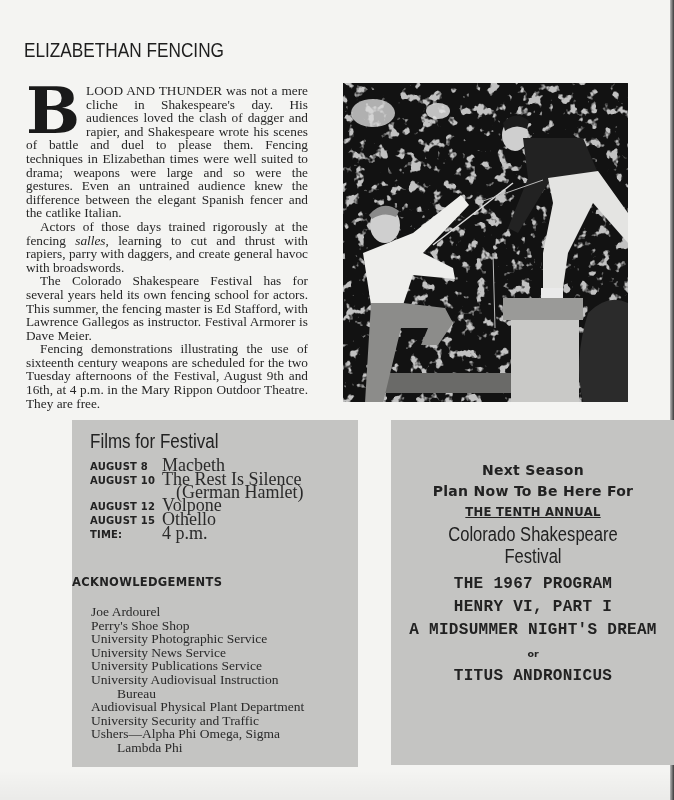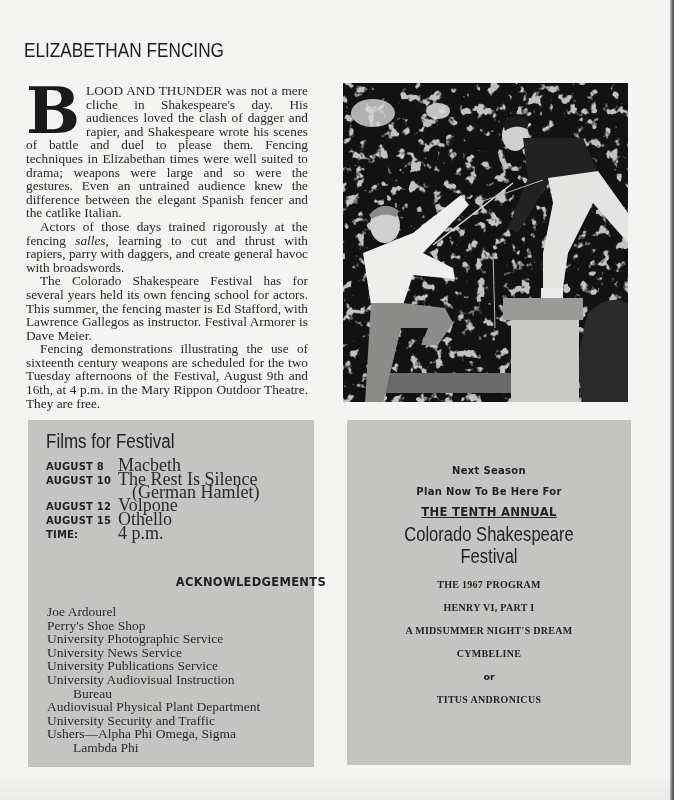--- a/index.html
+++ b/index.html
@@ -47,7 +47,7 @@
   .photo svg { display: block; }
 
   .box {
-    position: absolute; background: #c4c4c2;
+    position: absolute; background: #c4c4c2; margin-left: 44px;
   }
   .box-left { left: 28px; top: 420px; width: 286px; height: 347px; }
   .box-right { left: 347px; top: 420px; width: 284px; height: 345px; }

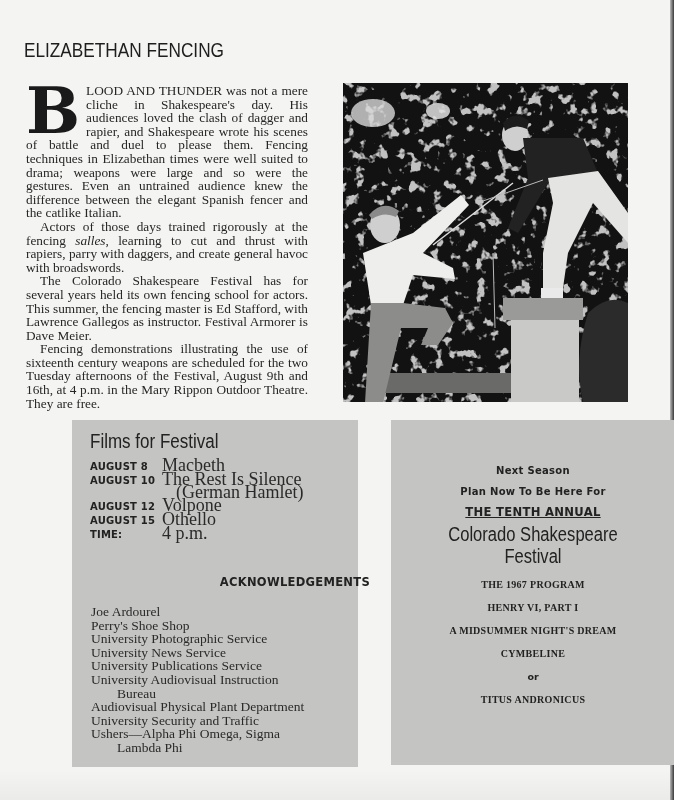--- a/index.html
+++ b/index.html
@@ -91,7 +91,7 @@
   }
   .promo .sans-b {
     font-family: "DejaVu Sans", sans-serif; font-weight: bold;
-    font-size: 10px; line-height: 21px; letter-spacing: 0.3px;
+    font-size: 14px; line-height: 21px; letter-spacing: 0.3px;
   }
   .promo .big {
     font-family: "Liberation Sans", sans-serif; font-size: 19.5px; line-height: 22px;

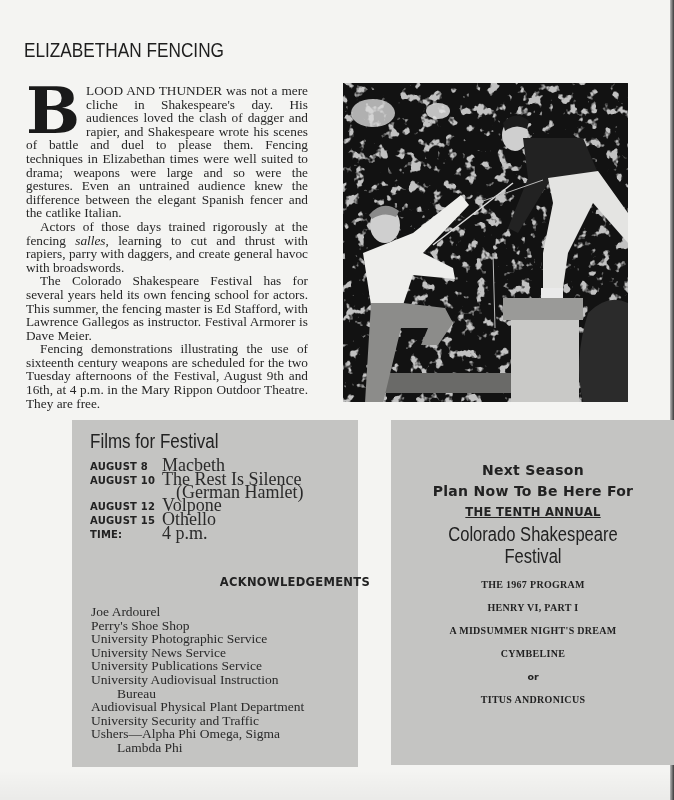--- a/index.html
+++ b/index.html
@@ -74,9 +74,9 @@
   .film-title .cont { display: block; padding-left: 14px; }
 
   .ack-heading {
-    position: absolute; left: 0; width: 286px; top: 155px; text-align: right;
-    font-family: "DejaVu Sans", sans-serif; font-weight: bold;
-    font-size: 11.5px; color: #222; letter-spacing: 0.3px; padding-left: 12px;
+    position: absolute; left: 0; width: 286px; top: 155px; text-align: left;
+    font-family: "DejaVu Sans", sans-serif; font-weight: bold;
+    font-size: 11.5px; color: #222; letter-spacing: 0.3px;
   }
   .ack-list {
     position: absolute; left: 19px; top: 185px; width: 260px;

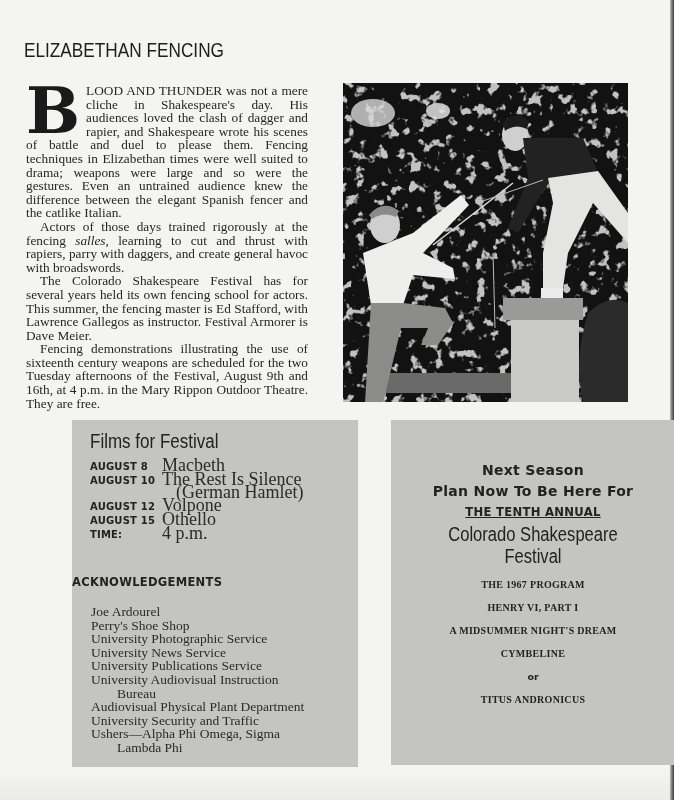--- a/index.html
+++ b/index.html
@@ -98,8 +98,8 @@
     transform: scaleX(0.85); display: block;
   }
   .promo .prog {
-    font-family: Liberation Serif, serif; font-weight: bold;
-    font-size: 10px; line-height: 23px; letter-spacing: 0.3px;
+    font-family: Liberation Mono, monospace; font-weight: bold;
+    font-size: 16px; line-height: 23px; letter-spacing: 0.3px;
   }
   .promo .or {
     font-family: "DejaVu Sans", sans-serif; font-weight: bold;

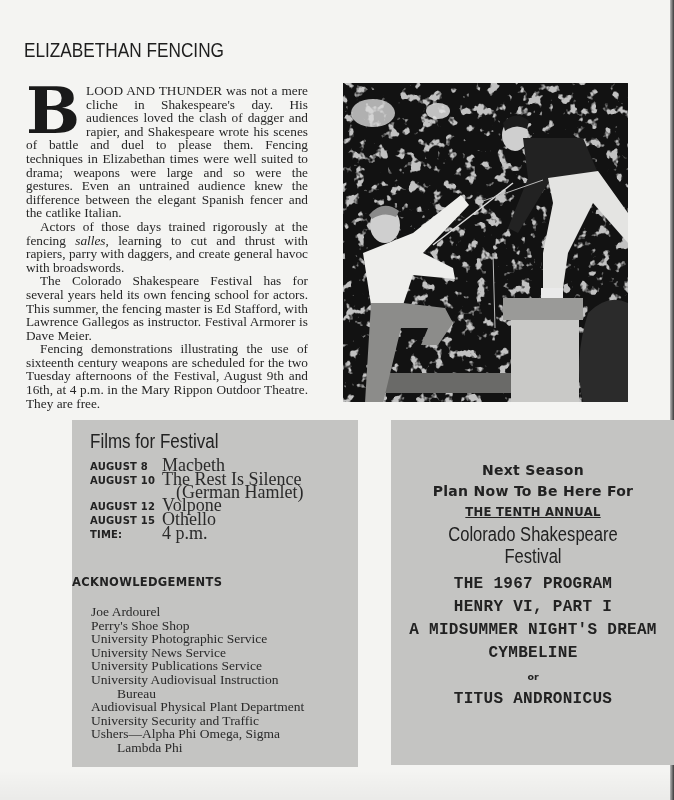--- a/index.html
+++ b/index.html
@@ -211,7 +211,6 @@
     <div class="prog">THE 1967 PROGRAM</div>
     <div class="prog">HENRY VI, PART I</div>
     <div class="prog">A MIDSUMMER NIGHT'S DREAM</div>
-    <div class="prog">CYMBELINE</div>
     <div class="or">or</div>
     <div class="prog">TITUS ANDRONICUS</div>
   </div>

